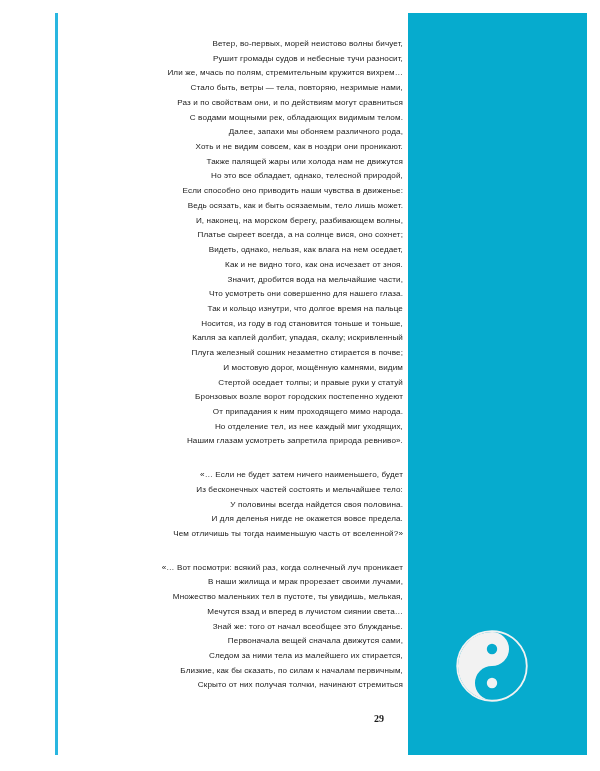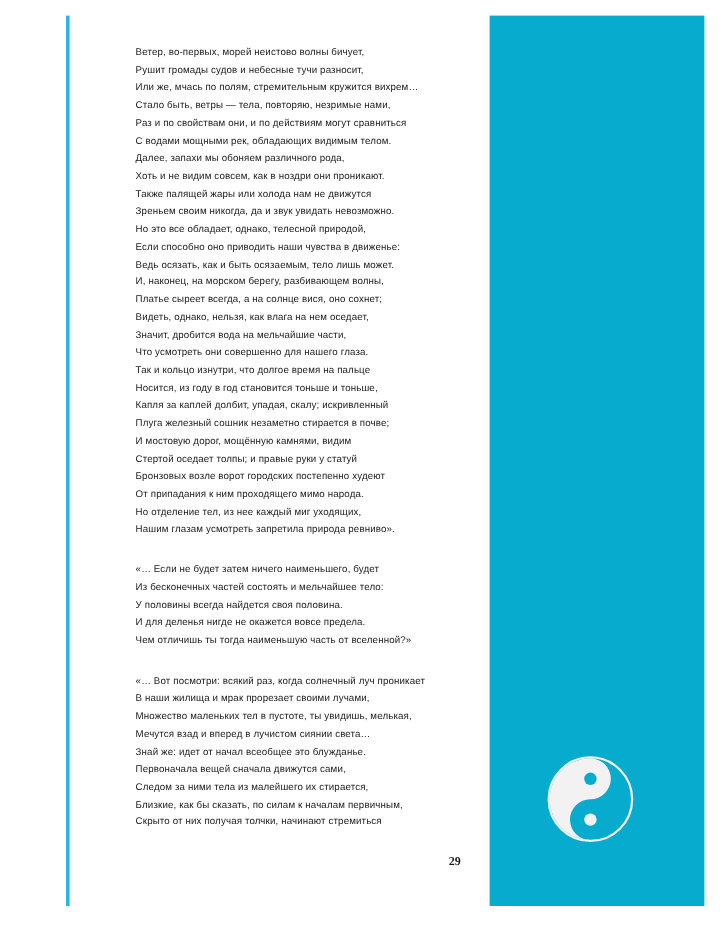--- a/index.html
+++ b/index.html
@@ -54,6 +54,7 @@
   }
   .stanza {
     margin: 0 0 19px 0;
+    text-align: right;
   }
   .stanza:last-child { margin-bottom: 14px; }
   .line {

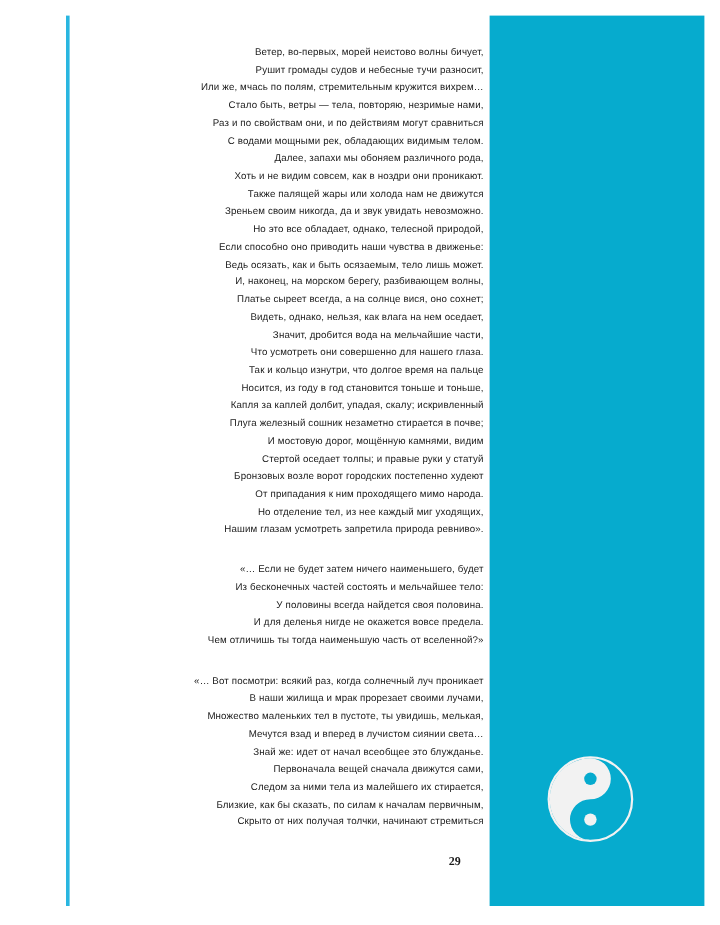--- a/index.html
+++ b/index.html
@@ -111,7 +111,6 @@
     <div class="line">Далее, запахи мы обоняем различного рода,</div>
     <div class="line">Хоть и не видим совсем, как в ноздри они проникают.</div>
     <div class="line">Также палящей жары или холода нам не движутся</div>
-    <div class="line">Зреньем своим никогда, да и звук увидать невозможно.</div>
     <div class="line">Но это все обладает, однако, телесной природой,</div>
     <div class="line">Если способно оно приводить наши чувства в движенье:</div>
     <div class="line">Ведь осязать, как и быть осязаемым, тело лишь может.</div>

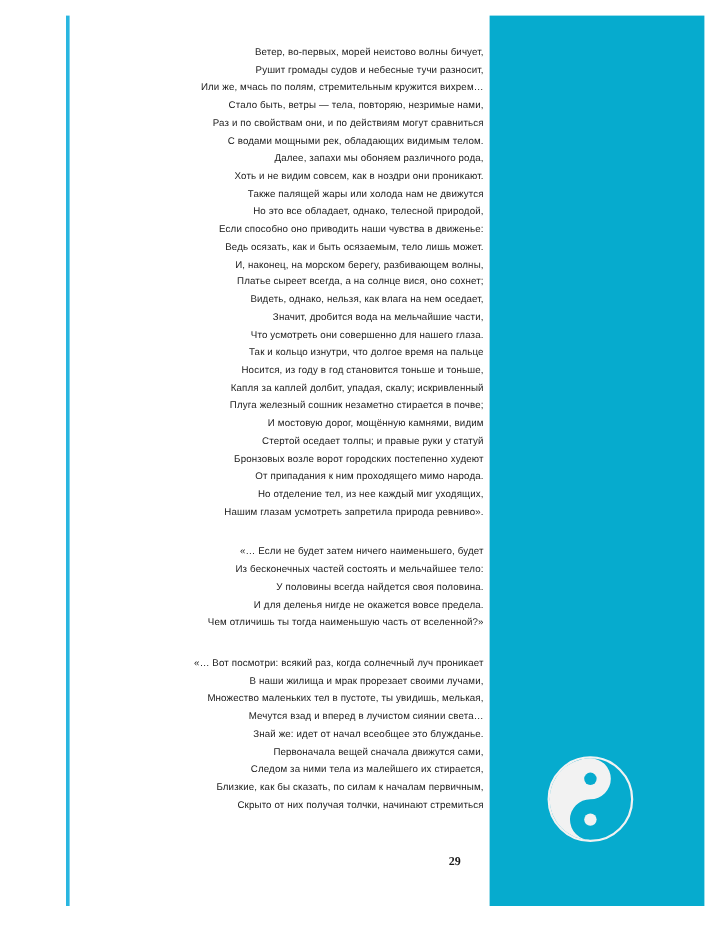--- a/index.html
+++ b/index.html
@@ -117,6 +117,7 @@
     <div class="line">И, наконец, на морском берегу, разбивающем волны,</div>
     <div class="line">Платье сыреет всегда, а на солнце вися, оно сохнет;</div>
     <div class="line">Видеть, однако, нельзя, как влага на нем оседает,</div>
+    <div class="line">Как и не видно того, как она исчезает от зноя.</div>
     <div class="line">Значит, дробится вода на мельчайшие части,</div>
     <div class="line">Что усмотреть они совершенно для нашего глаза.</div>
     <div class="line">Так и кольцо изнутри, что долгое время на пальце</div>

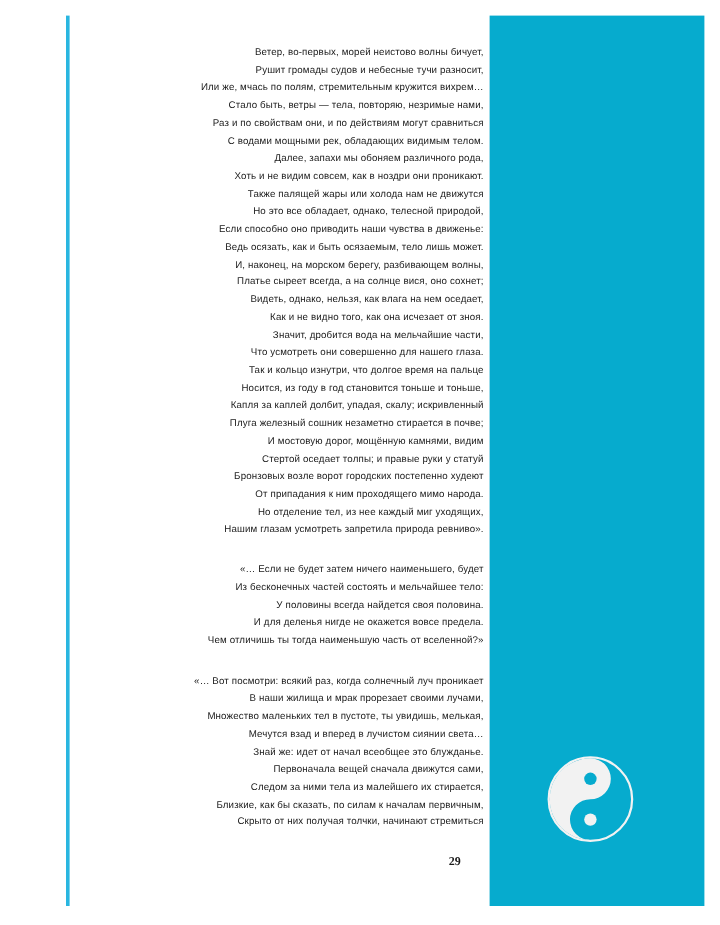--- a/index.html
+++ b/index.html
@@ -145,7 +145,7 @@
     <div class="line">В наши жилища и мрак прорезает своими лучами,</div>
     <div class="line">Множество маленьких тел в пустоте, ты увидишь, мелькая,</div>
     <div class="line">Мечутся взад и вперед в лучистом сиянии света…</div>
-    <div class="line">Знай же: идет от начал всеобщее это блужданье.</div>
+    <div class="line">Знай же: того от начал всеобщее это блужданье.</div>
     <div class="line">Первоначала вещей сначала движутся сами,</div>
     <div class="line">Следом за ними тела из малейшего их стирается,</div>
     <div class="line">Близкие, как бы сказать, по силам к началам первичным,</div>

